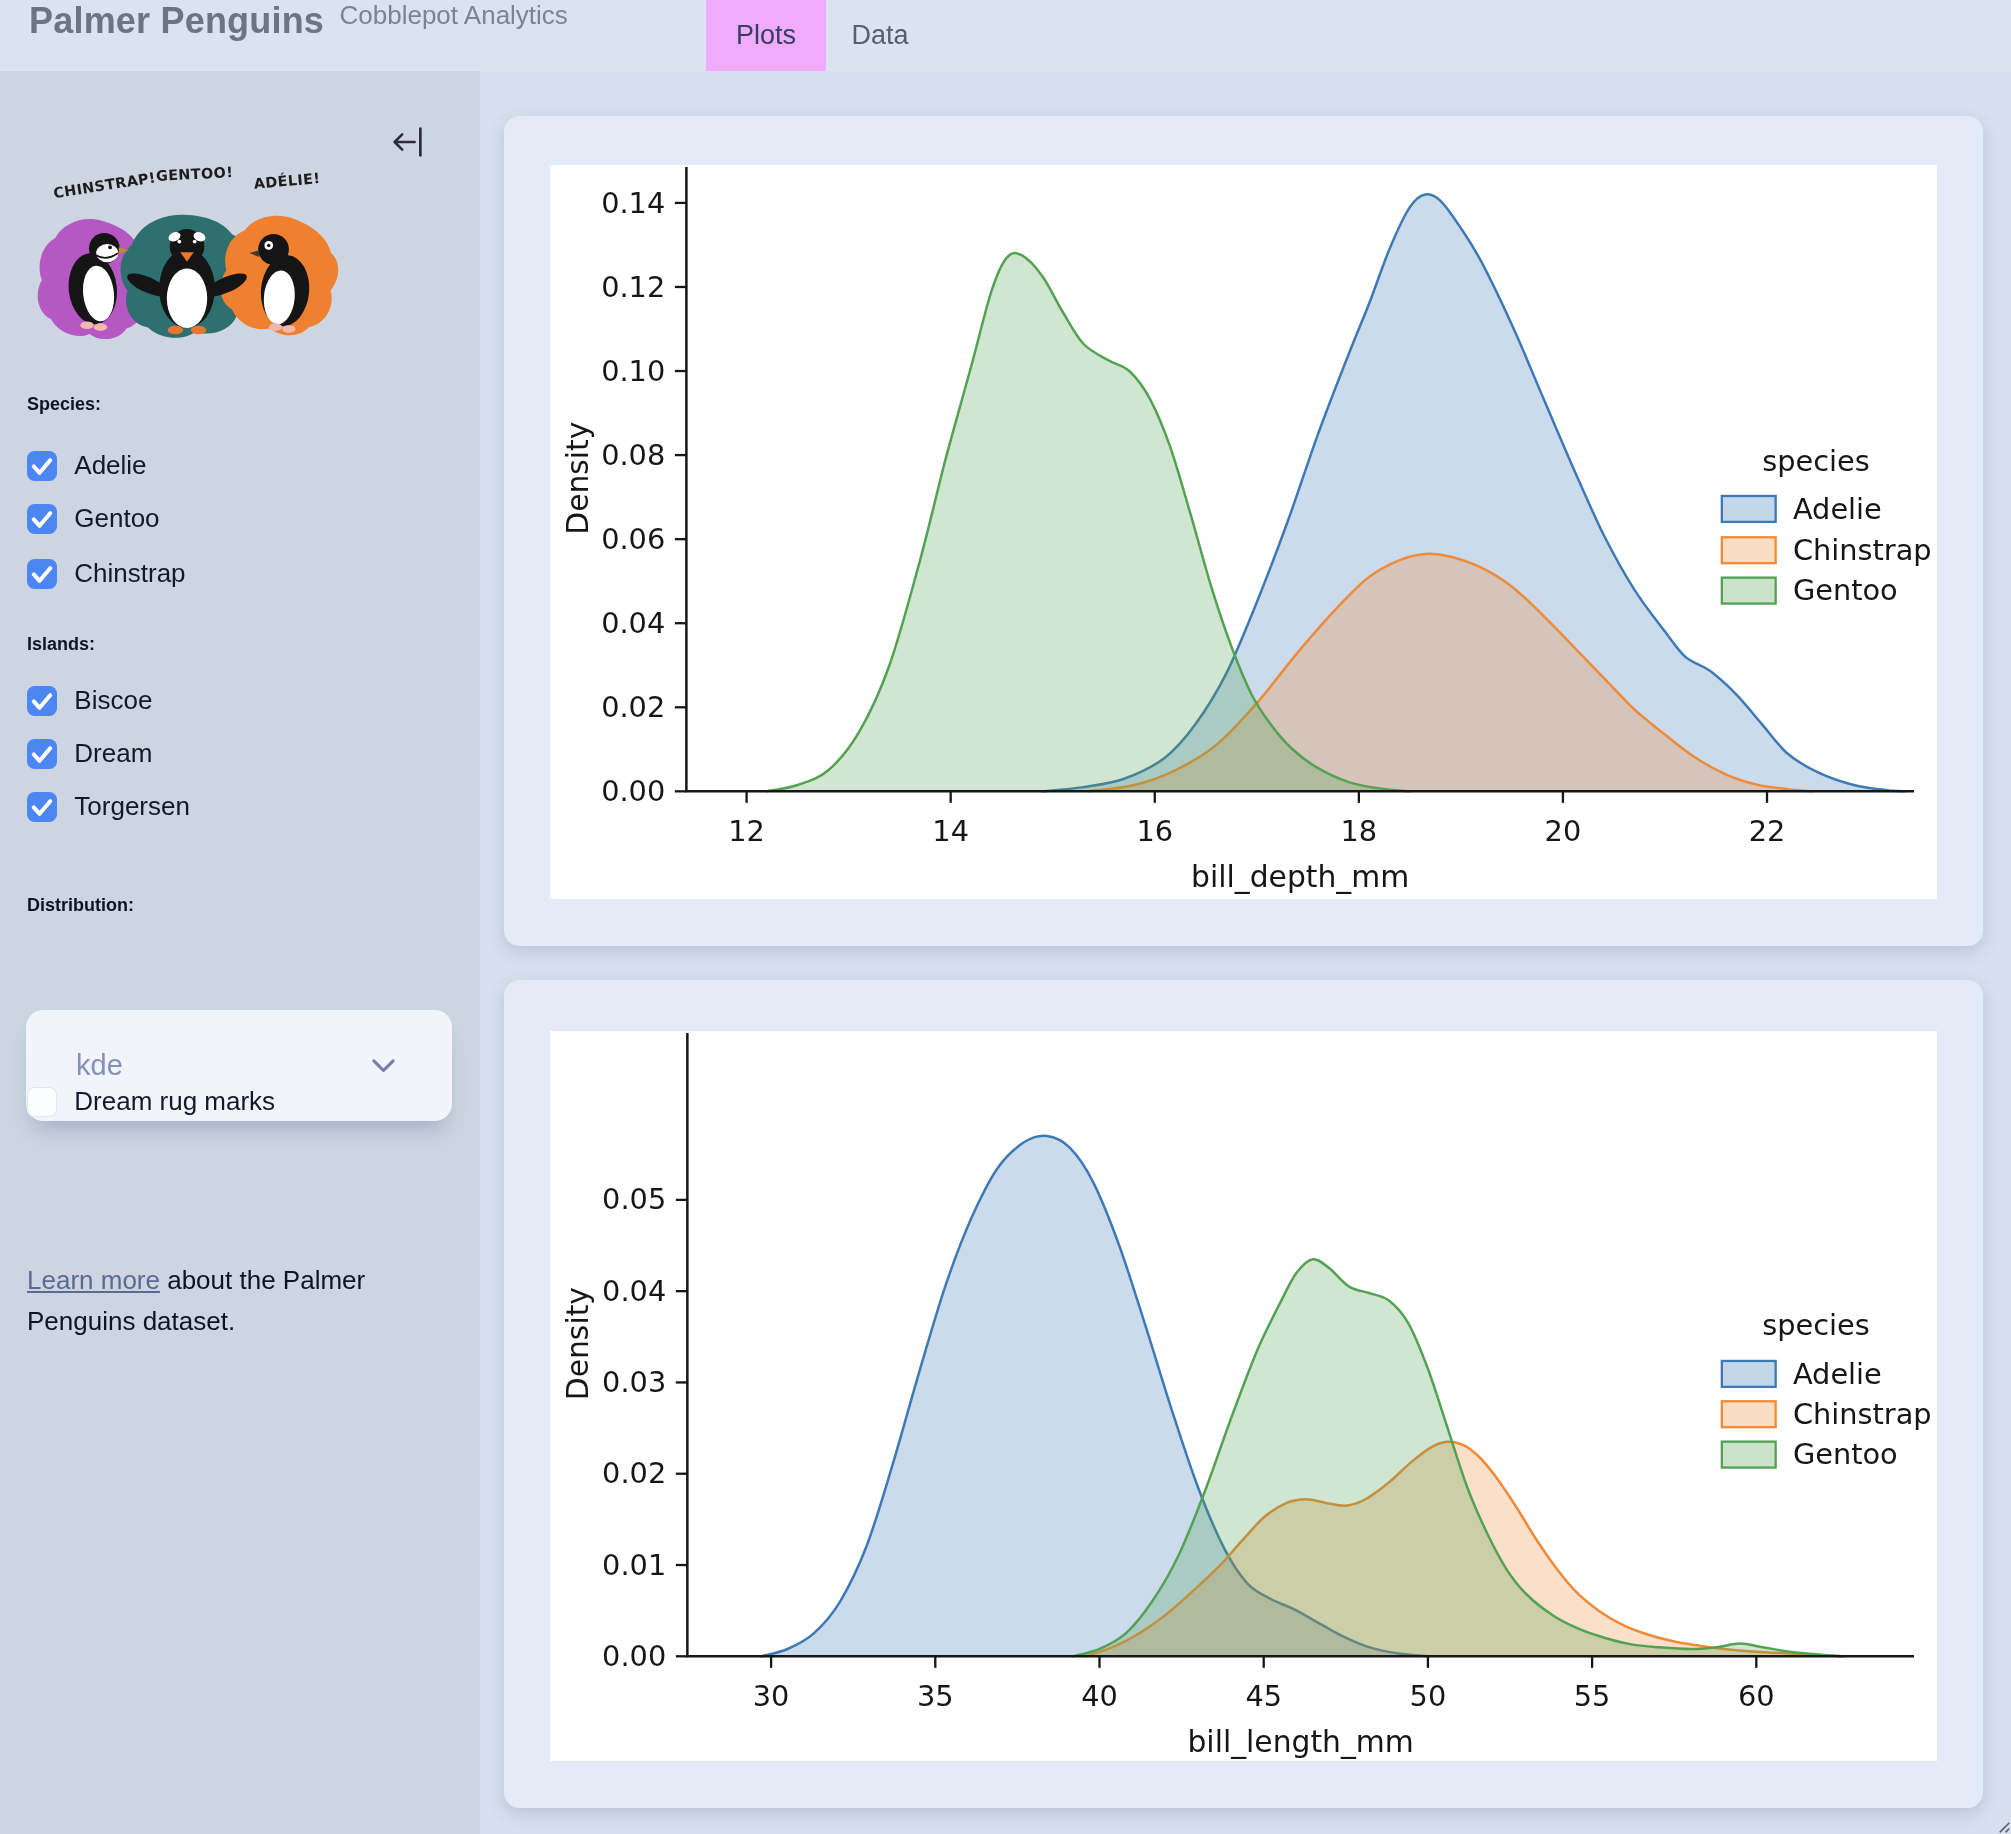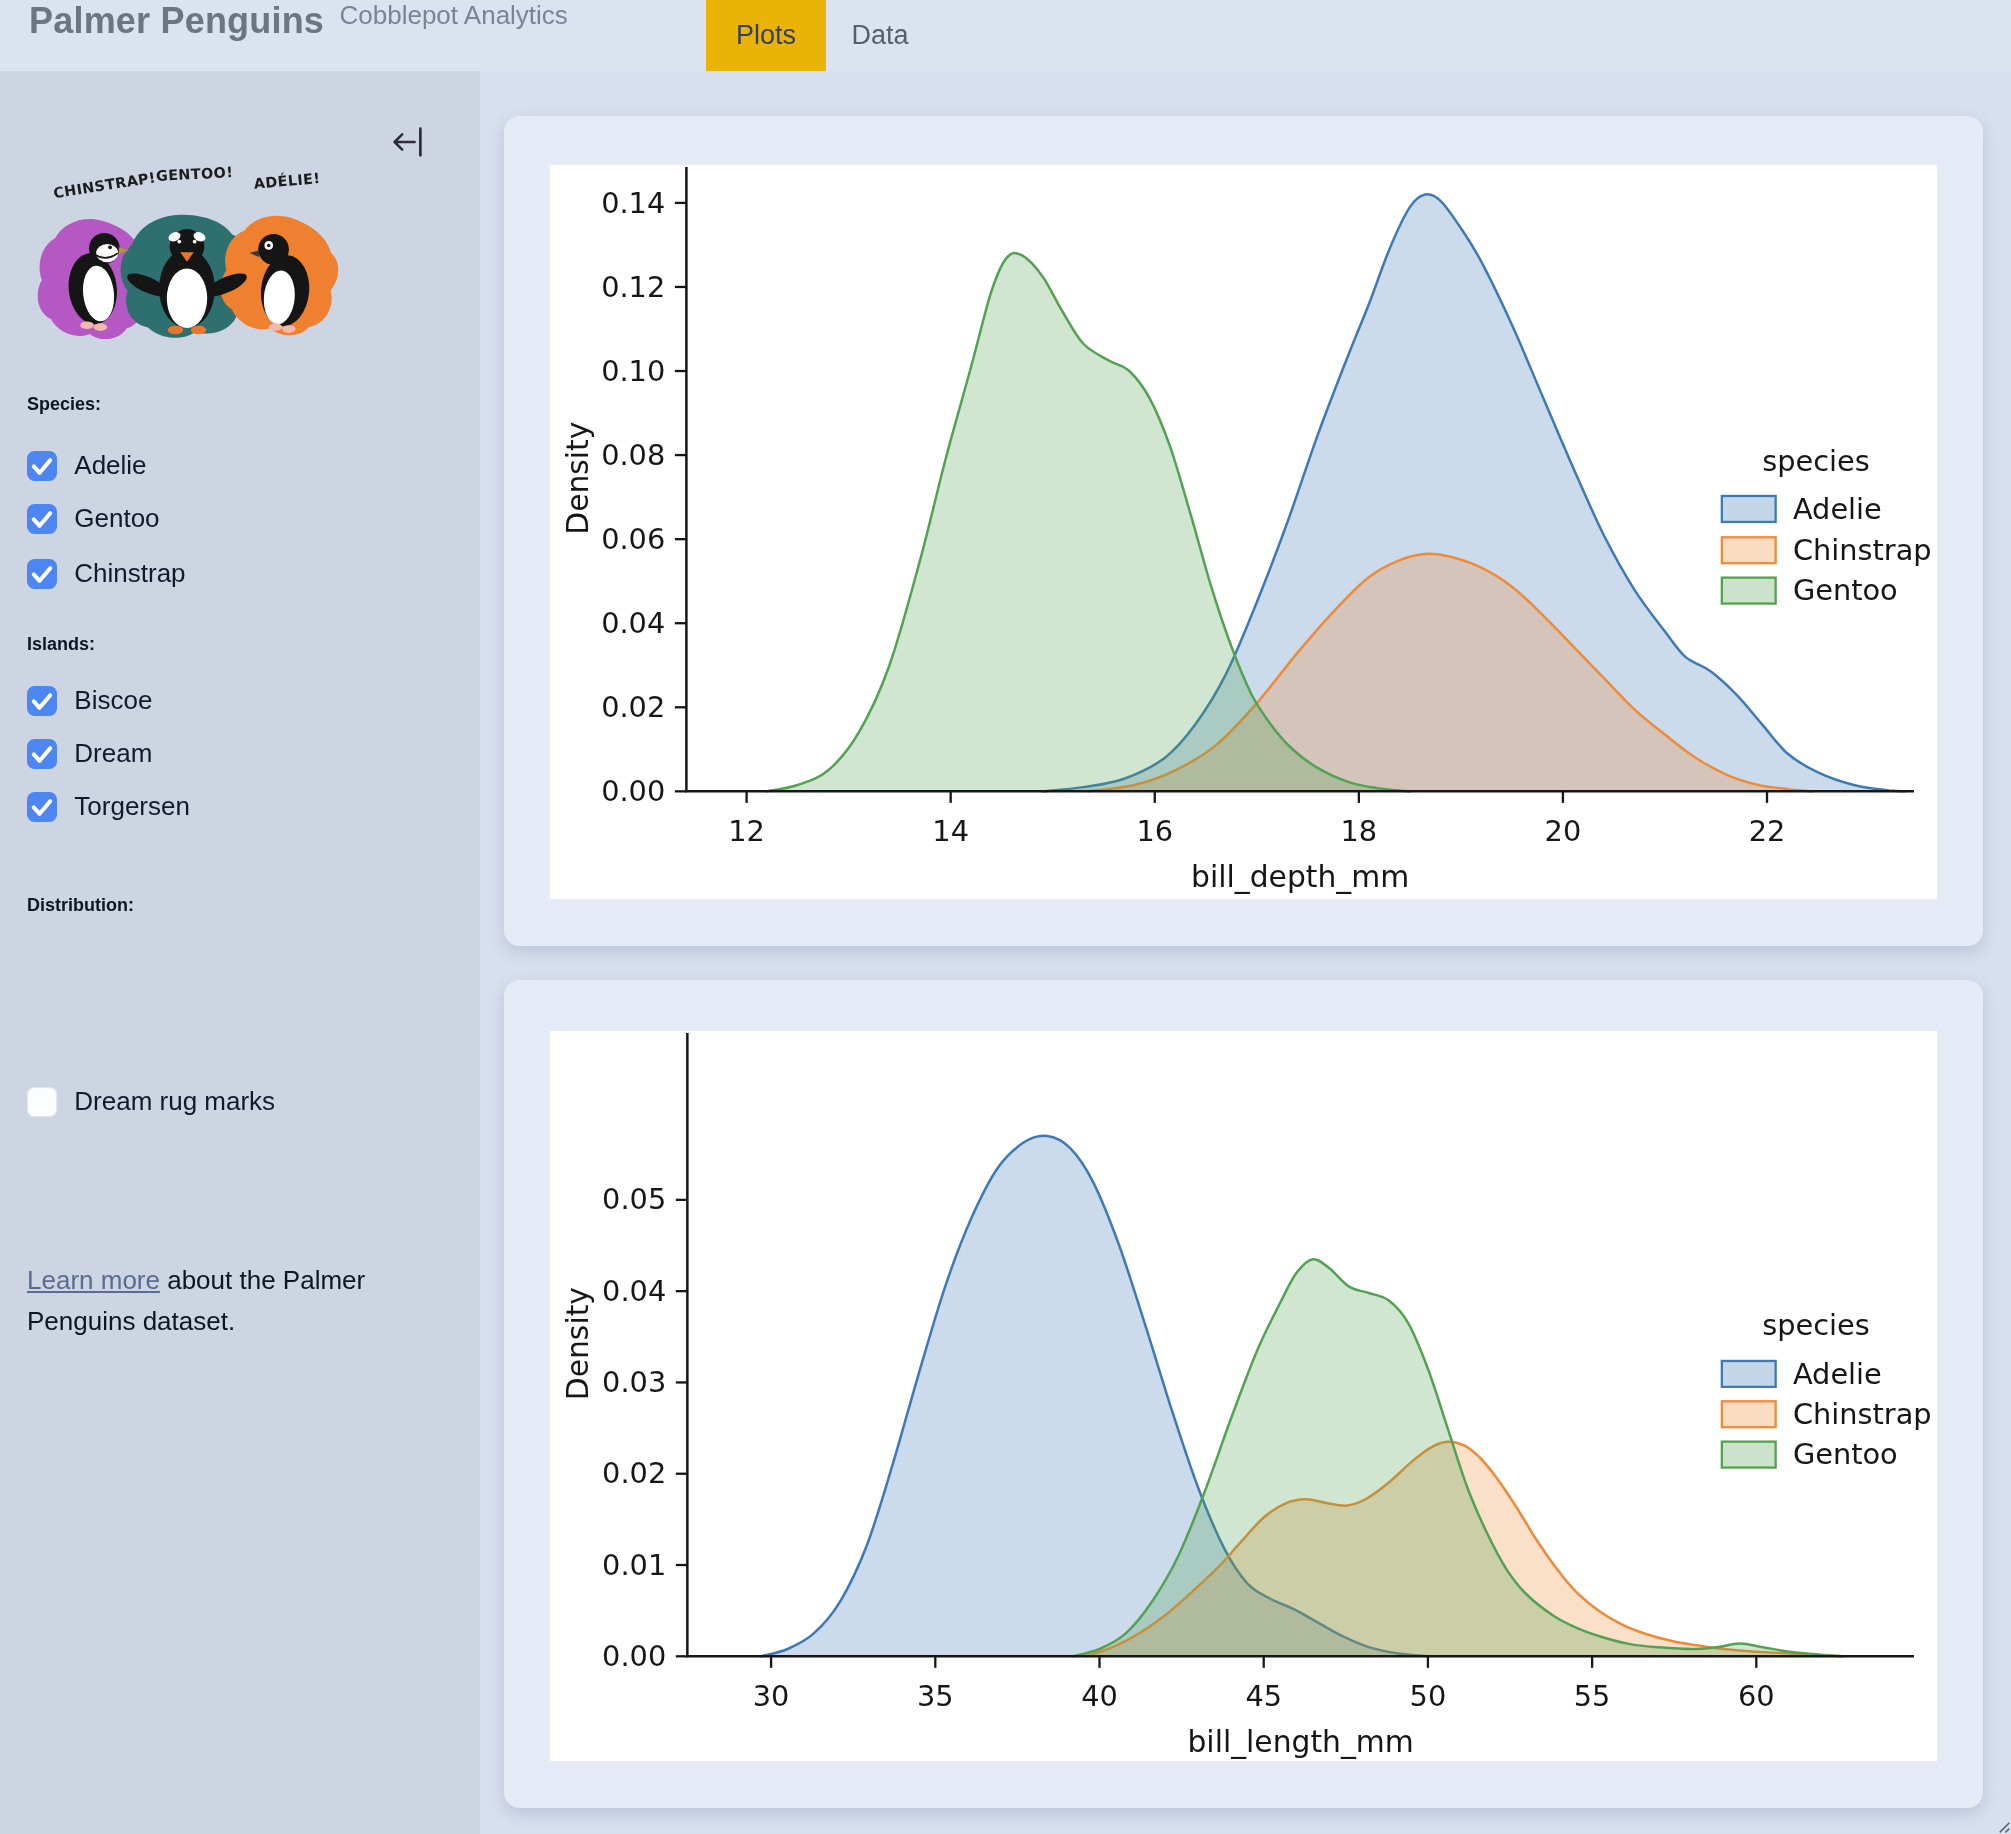--- a/index.html
+++ b/index.html
@@ -15,7 +15,7 @@
   .app-subtitle{font-size:26px;font-weight:400;color:#7b8495;margin-left:15.4px;}
   .tab{position:absolute;top:0;height:71px;display:flex;align-items:center;justify-content:center;
        font-size:27px;cursor:pointer;}
-  .tab-plots{left:706px;width:120px;background:#eab308;color:#33415f;font-weight:500;}
+  .tab-plots{left:706px;width:120px;background:#f0abfc;color:#33415f;font-weight:500;}
   .tab-data{left:826px;width:108px;color:#575f6e;font-weight:500;}
   
   .sidebar{position:absolute;left:0;top:71px;width:480px;height:1764px;background:#cdd5e2;}

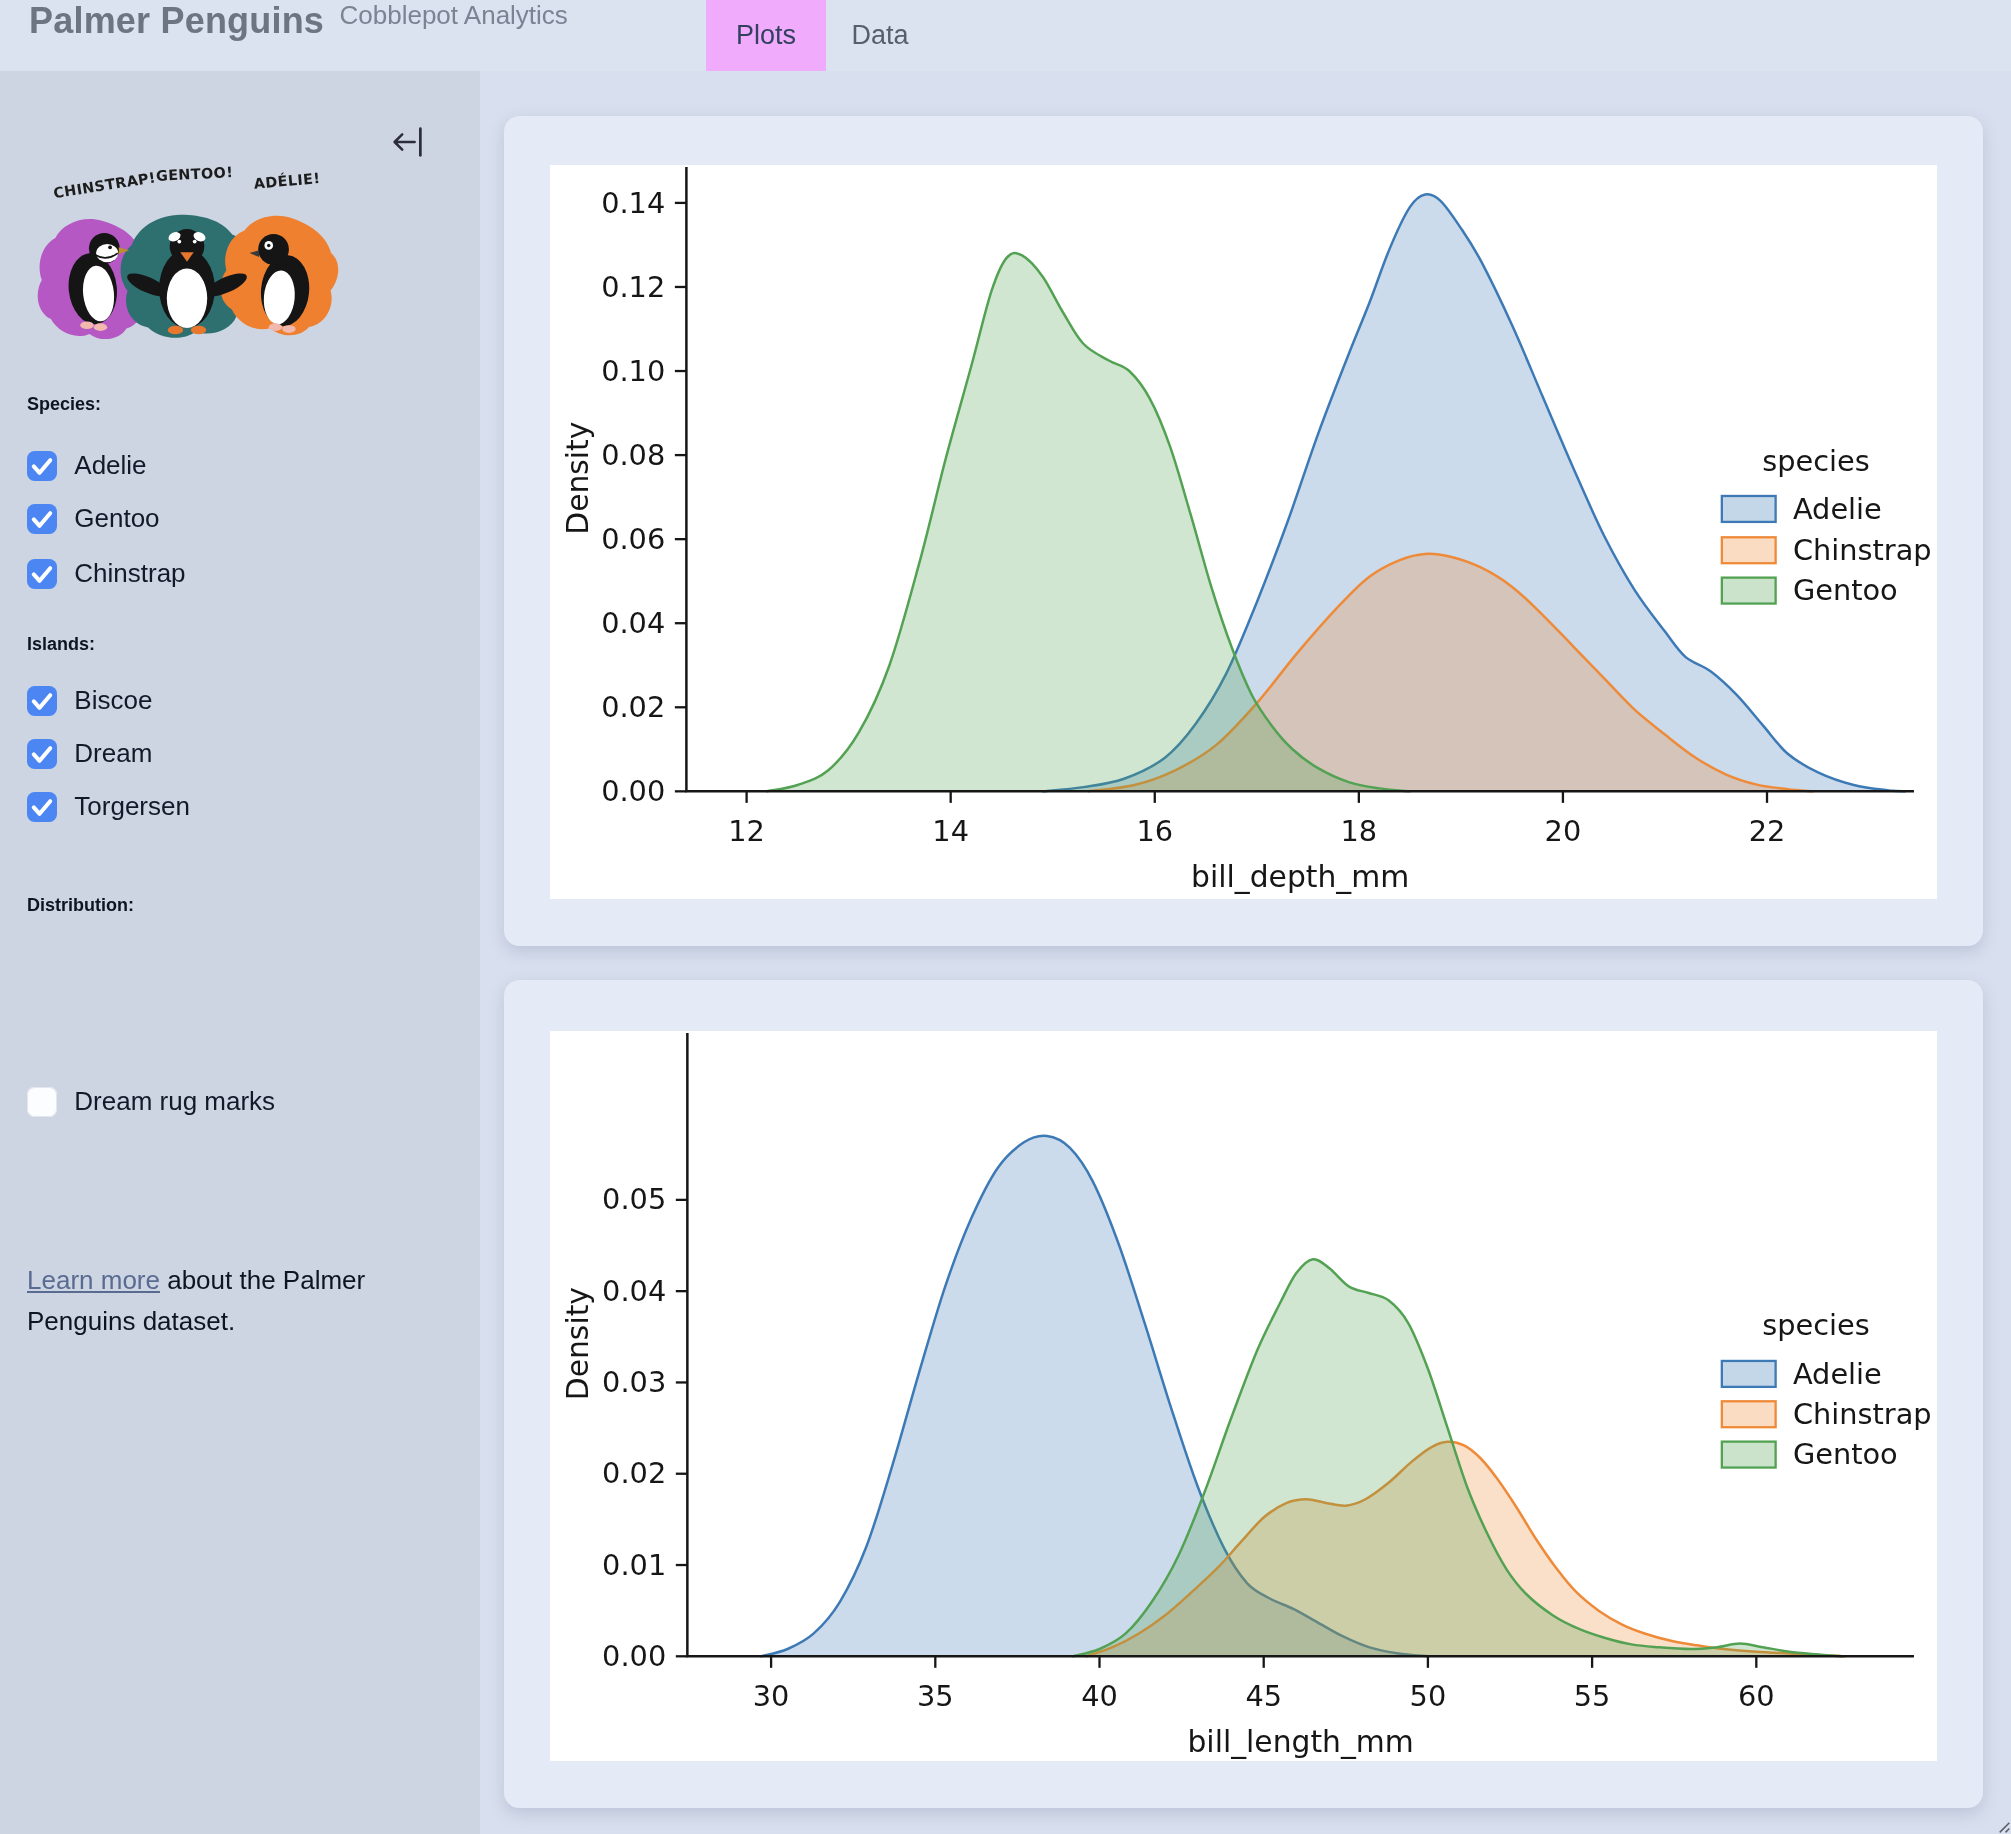--- a/index.html
+++ b/index.html
@@ -180,6 +180,12 @@
 
   <div class="side-heading" style="top:824px">Distribution:</div>
 
+  <div class="select-box">
+    <span class="select-value">kde</span>
+    <svg class="select-chevron" width="25" height="15.4" viewBox="0 0 26 16">
+      <polyline points="3,3 13,13 23,3" stroke="#7381a8" stroke-width="3.2" fill="none" stroke-linecap="round" stroke-linejoin="round"></polyline>
+    </svg>
+  </div>
 
   <div class="crow" style="top:1014px">
     <span class="cb unchecked"></span>

